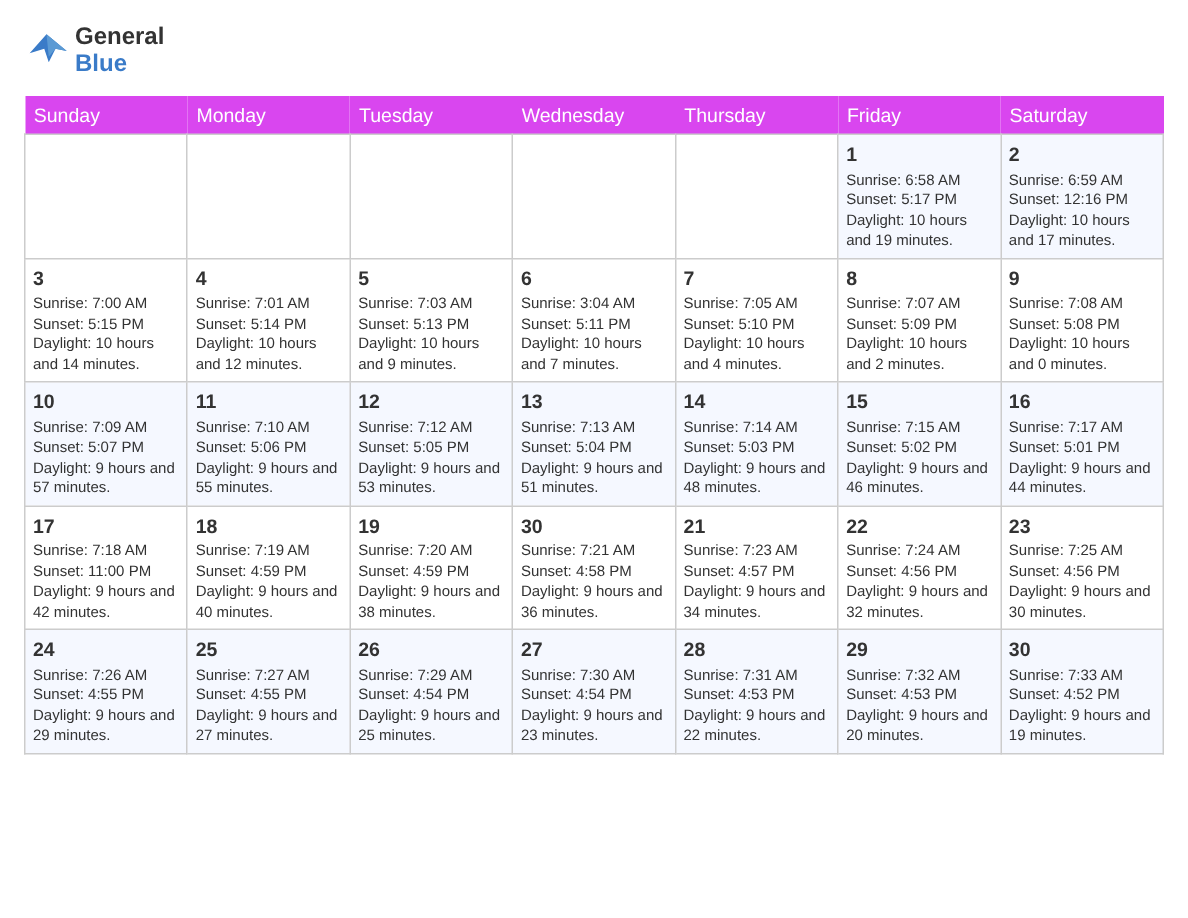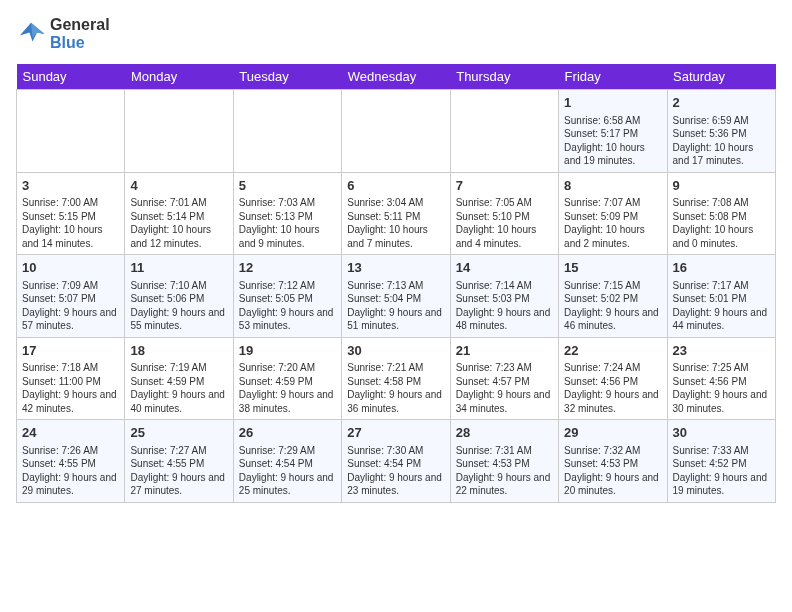--- a/index.html
+++ b/index.html
@@ -43,7 +43,7 @@
       font-size: 11px;
     }
     thead th {
-      background: #6d28d9;
+      background: #d946ef;
       color: #fff;
       text-align: left;
       padding: 5px 6px;

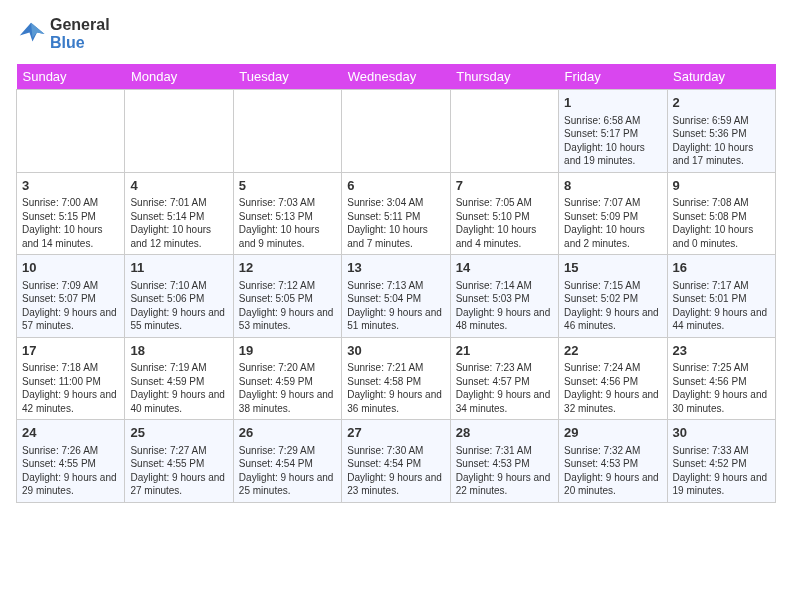--- a/index.html
+++ b/index.html
@@ -126,7 +126,7 @@
         <td>
           <span class="day-num">2</span>
           <div class="day-info">Sunrise: 6:59 AM
-Sunset: 5:36 PM
+Sunset: 12:16 PM
 Daylight: 10 hours
 and 17 minutes.</div>
         </td>

